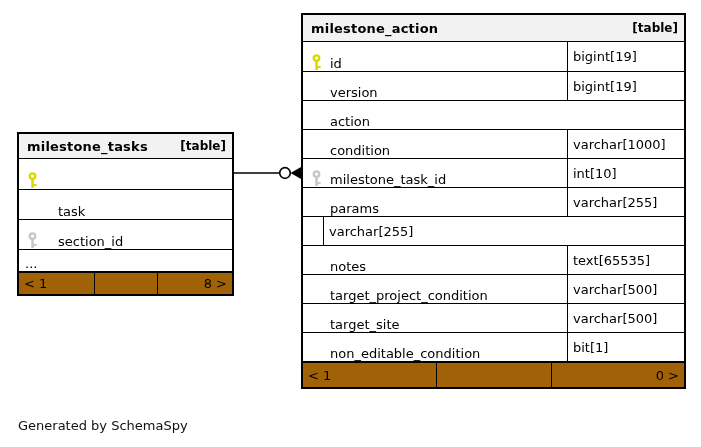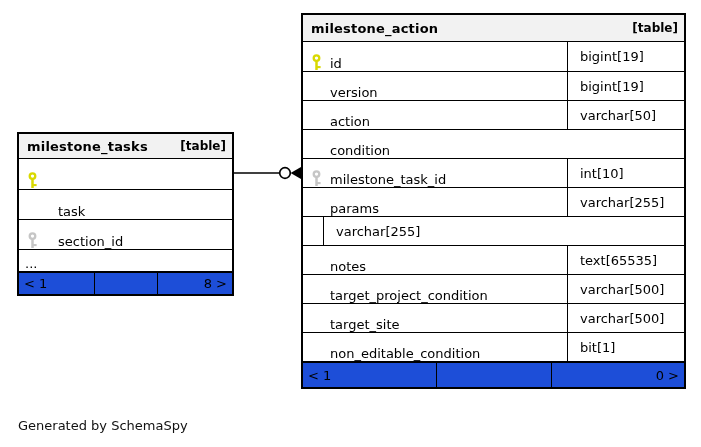--- a/index.html
+++ b/index.html
@@ -24,7 +24,7 @@
   .db-table {
     position: absolute;
     border: 2px solid var(--line);
-    background: #1d4ed8;
+    background: #a16207;
     font-size: 13px;
   }
   .db-table.tasks { left: 17px;  top: 132px; width: 217px; }

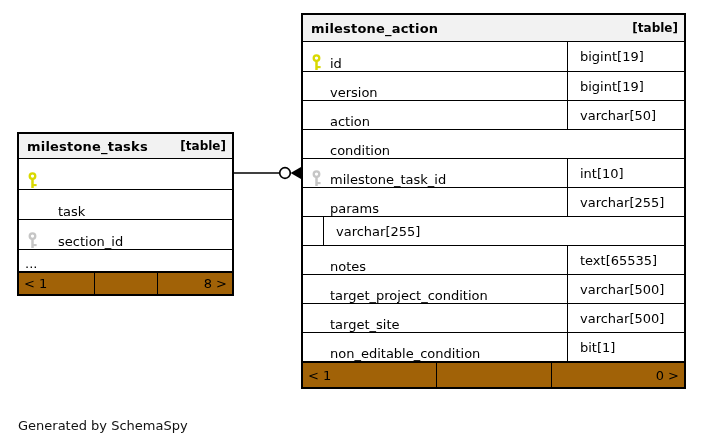--- a/index.html
+++ b/index.html
@@ -74,7 +74,7 @@
     display: flex;
     align-items: center;
     border-left: 1px solid var(--line);
-    padding-left: 12px;
+    padding-left: 5px;
     white-space: nowrap;
   }
 

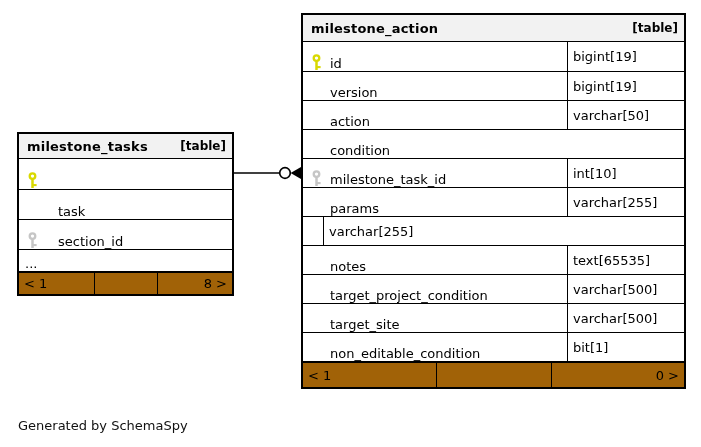--- a/index.html
+++ b/index.html
@@ -188,7 +188,6 @@
         <div class="trow">
           <span class="key-cell"></span>
           <span class="col-name">action</span>
-          <span class="col-type">varchar[50]</span>
         </div>
         <div class="trow">
           <span class="key-cell"></span>

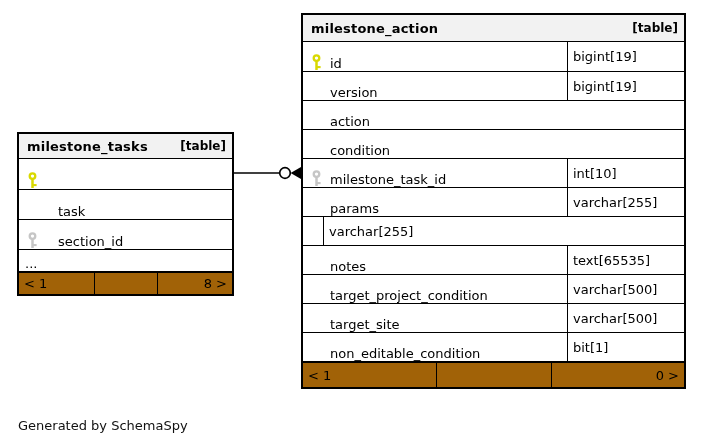--- a/index.html
+++ b/index.html
@@ -192,6 +192,7 @@
         <div class="trow">
           <span class="key-cell"></span>
           <span class="col-name">condition</span>
+          <span class="col-type">varchar[1000]</span>
         </div>
         <div class="trow">
           <span class="key-cell">

